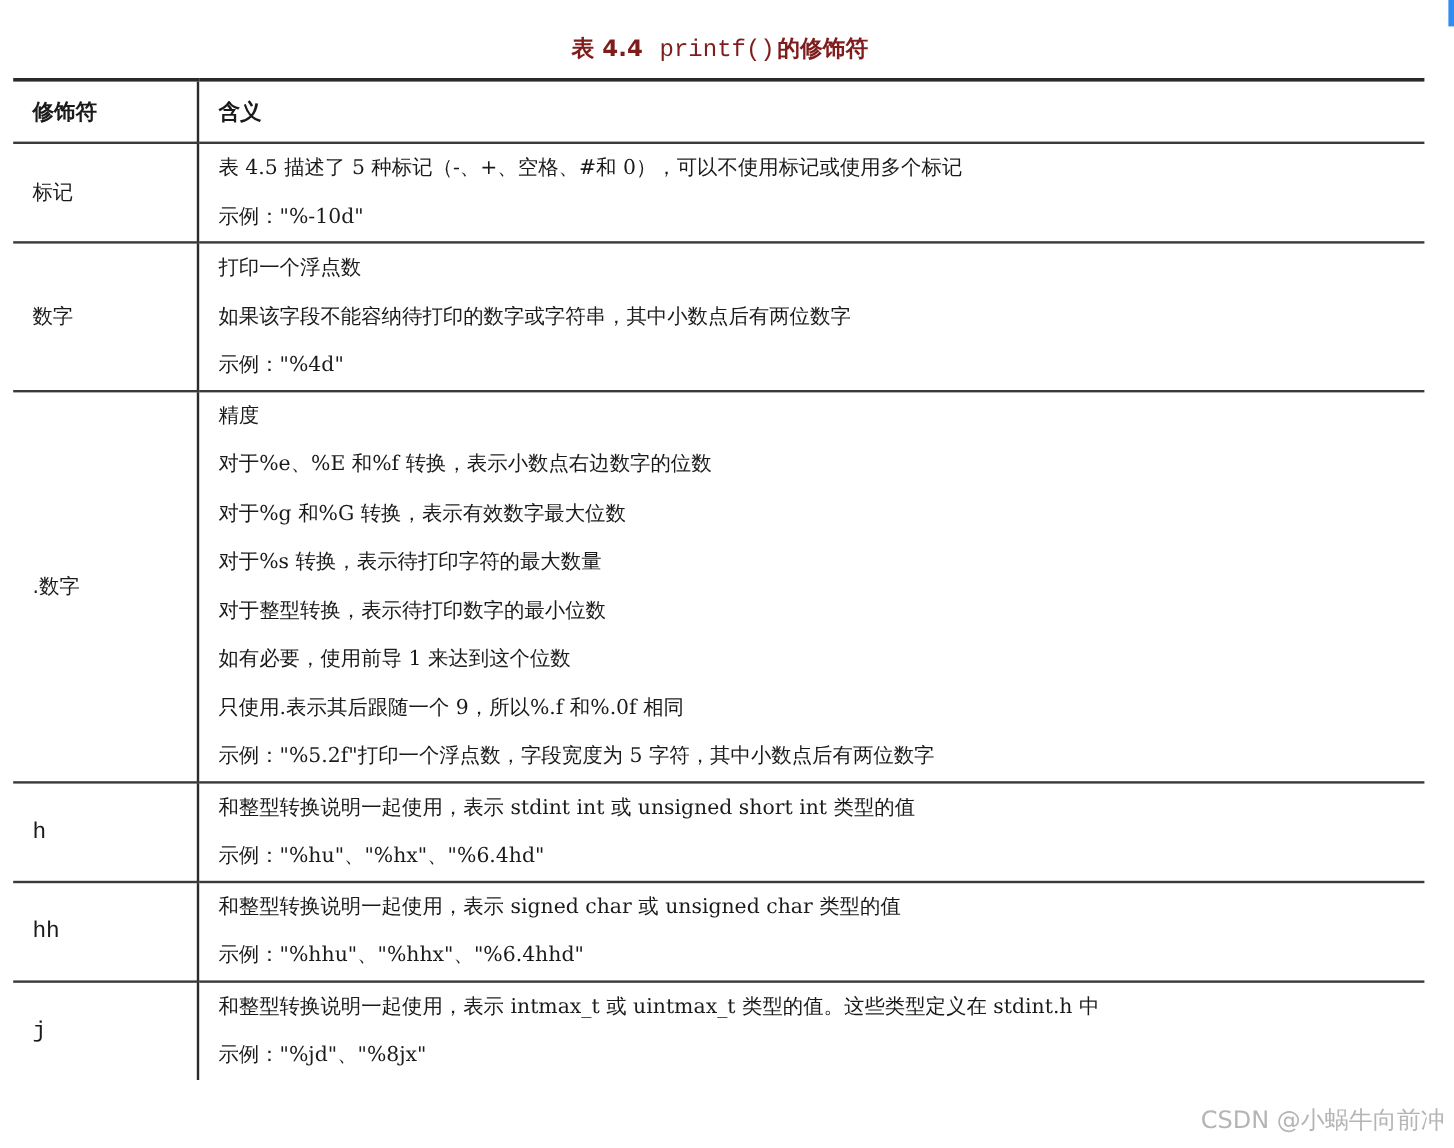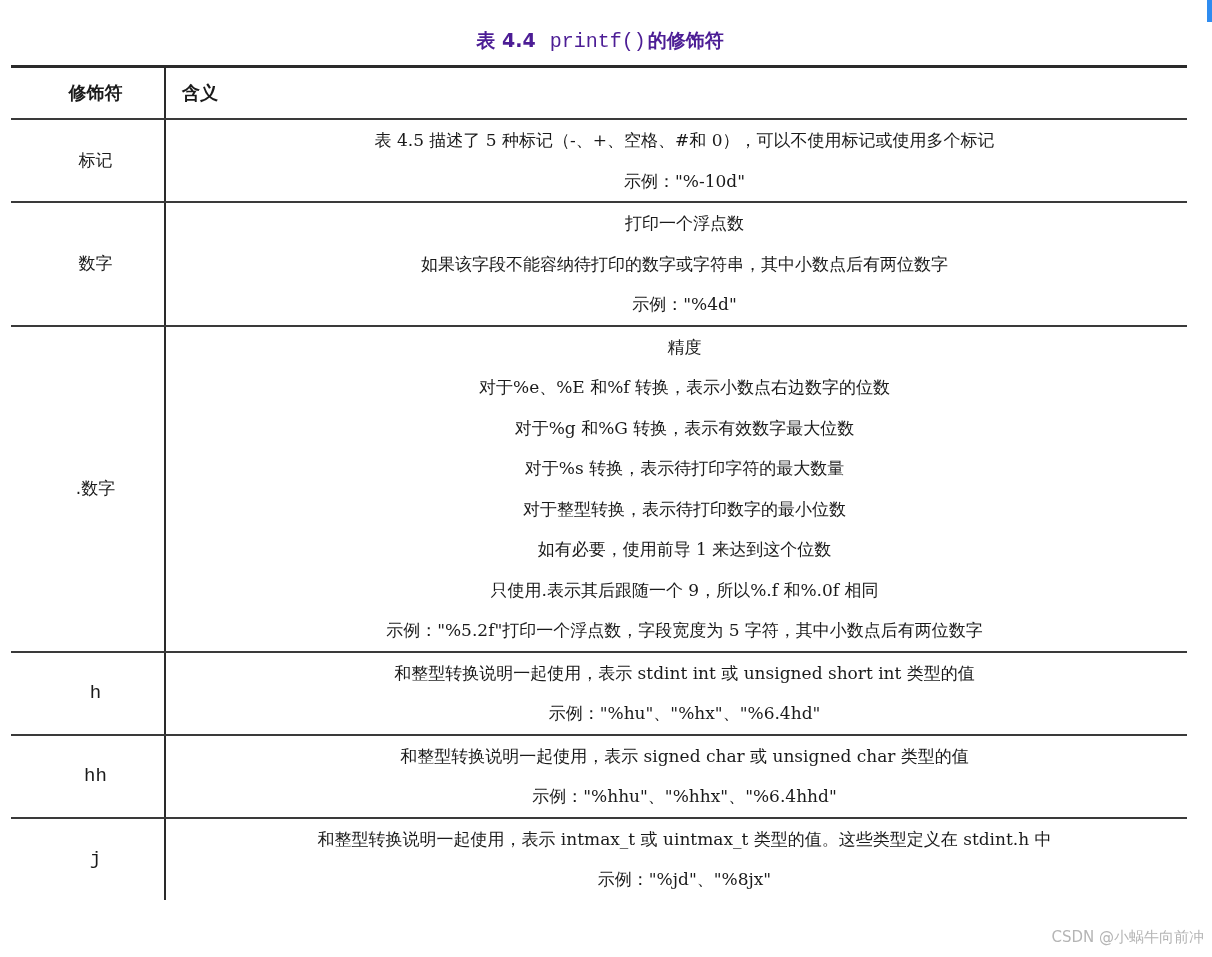--- a/index.html
+++ b/index.html
@@ -15,7 +15,7 @@
     }
     .caption {
       position: absolute; top: 28px; left: 0; width: 1200px;
-      text-align: center; font-size: 19px; font-weight: bold; color: #4c1d95;
+      text-align: center; font-size: 19px; font-weight: bold; color: #7f1d1d;
     }
     .caption .mono { font-family: "Liberation Mono", "DejaVu Sans Mono", monospace; font-weight: normal; font-size: 20px; margin: 0 2px 0 14px; }
     .caption .cn { font-weight: bold; }

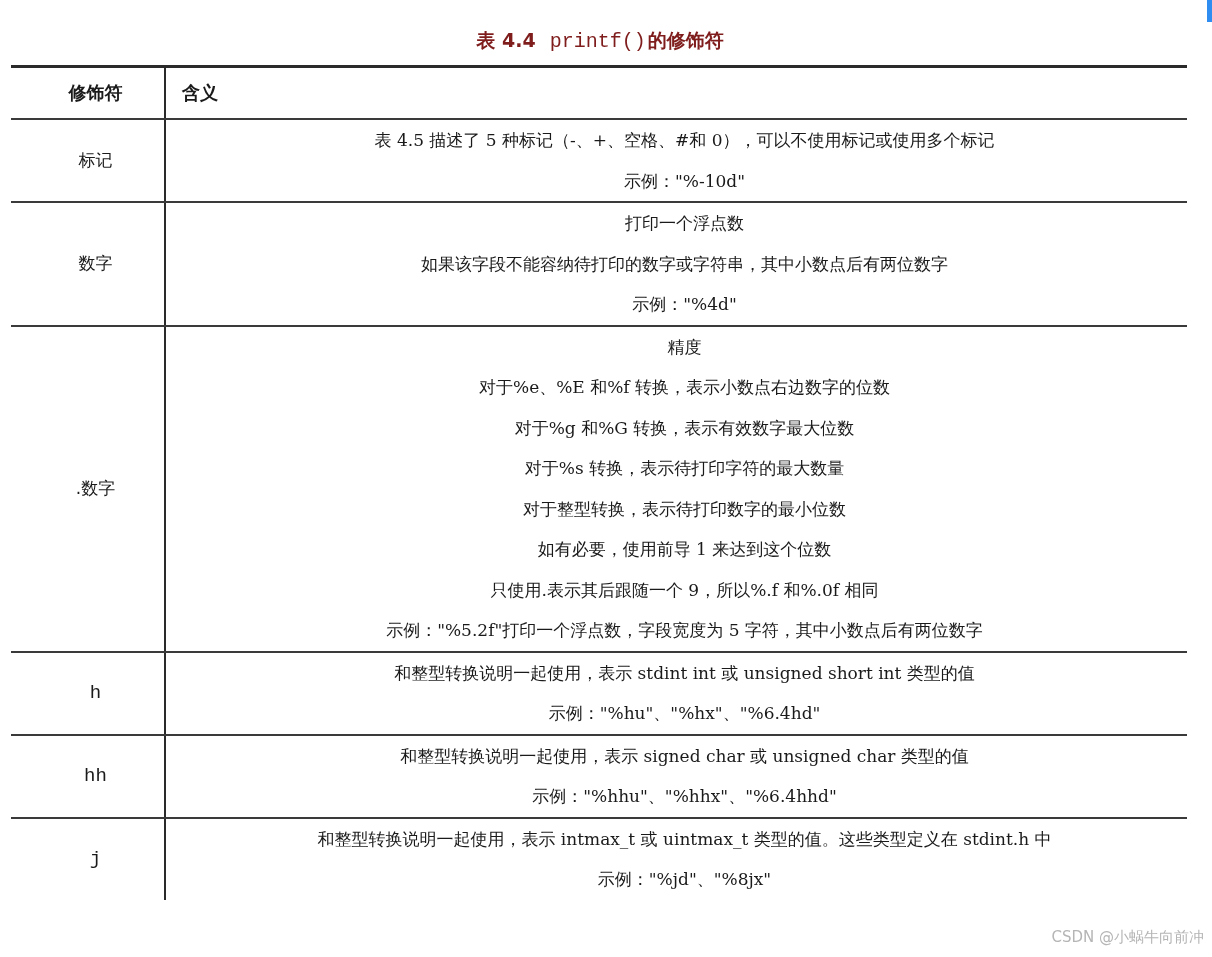--- a/index.html
+++ b/index.html
@@ -30,7 +30,7 @@
       padding: 0;
     }
     table.mod-table tr:first-child th { border-top: 3px solid #2a2a2a; }
-    .col-mod { width: 137px; border-right: 2px solid #2a2a2a; padding-left: 16px !important; text-align: center; }
+    .col-mod { width: 137px; border-right: 2px solid #2a2a2a; padding-left: 16px !important; text-align: left; }
     .col-mean { padding-left: 16px !important; text-align: left; margin-left: 11px; }
     th { font-size: 18px; font-weight: bold; height: 50px; }
     .mod-cell { font-size: 17px; }

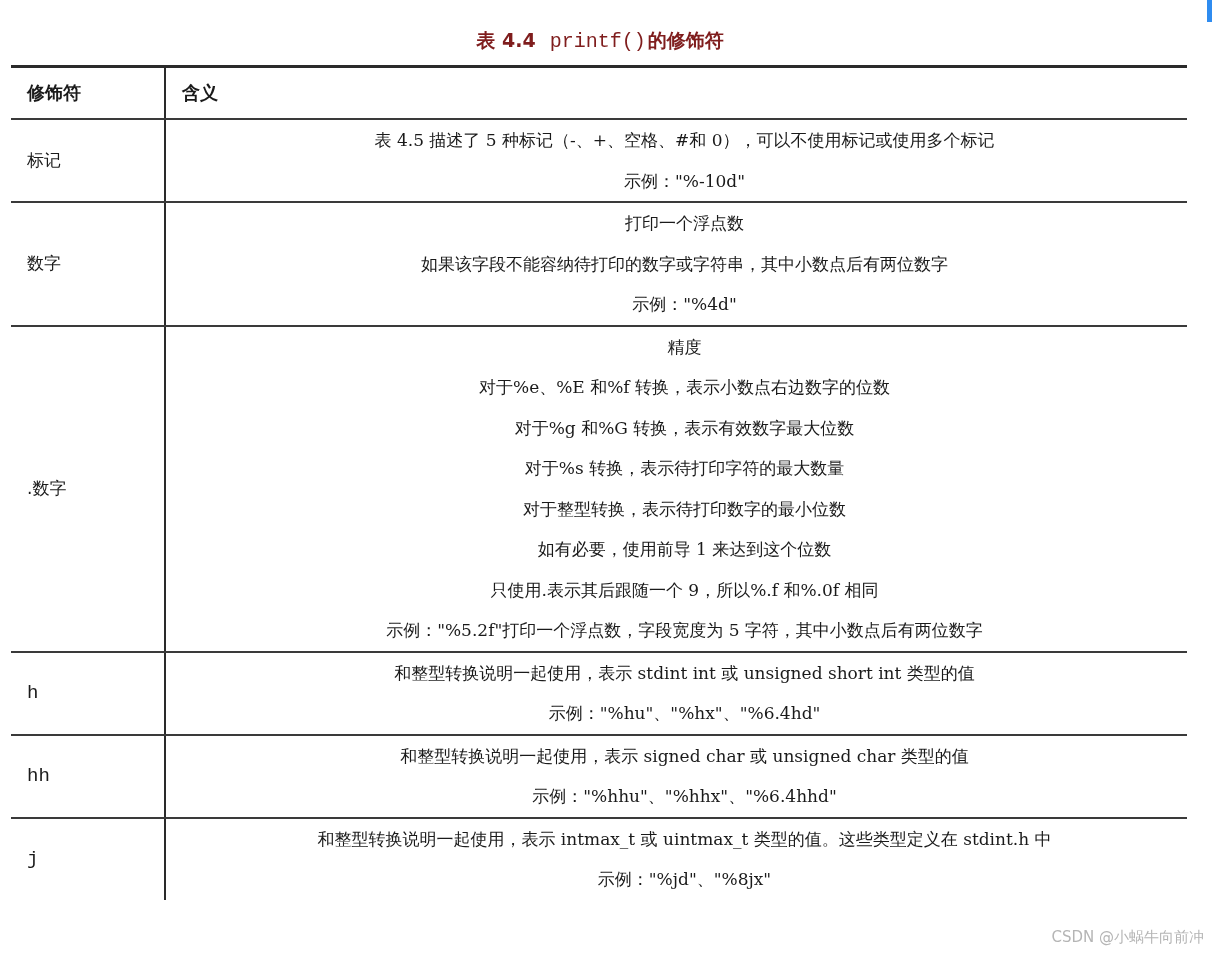--- a/index.html
+++ b/index.html
@@ -38,7 +38,6 @@
     .line {
       font-size: 17px; height: 40.5px; line-height: 40.5px; white-space: nowrap;
       font-family: "DejaVu Serif", "Liberation Serif", serif;
-      text-align: center;
     }
     .lines { padding: 3px 0 4px; }
     .watermark {

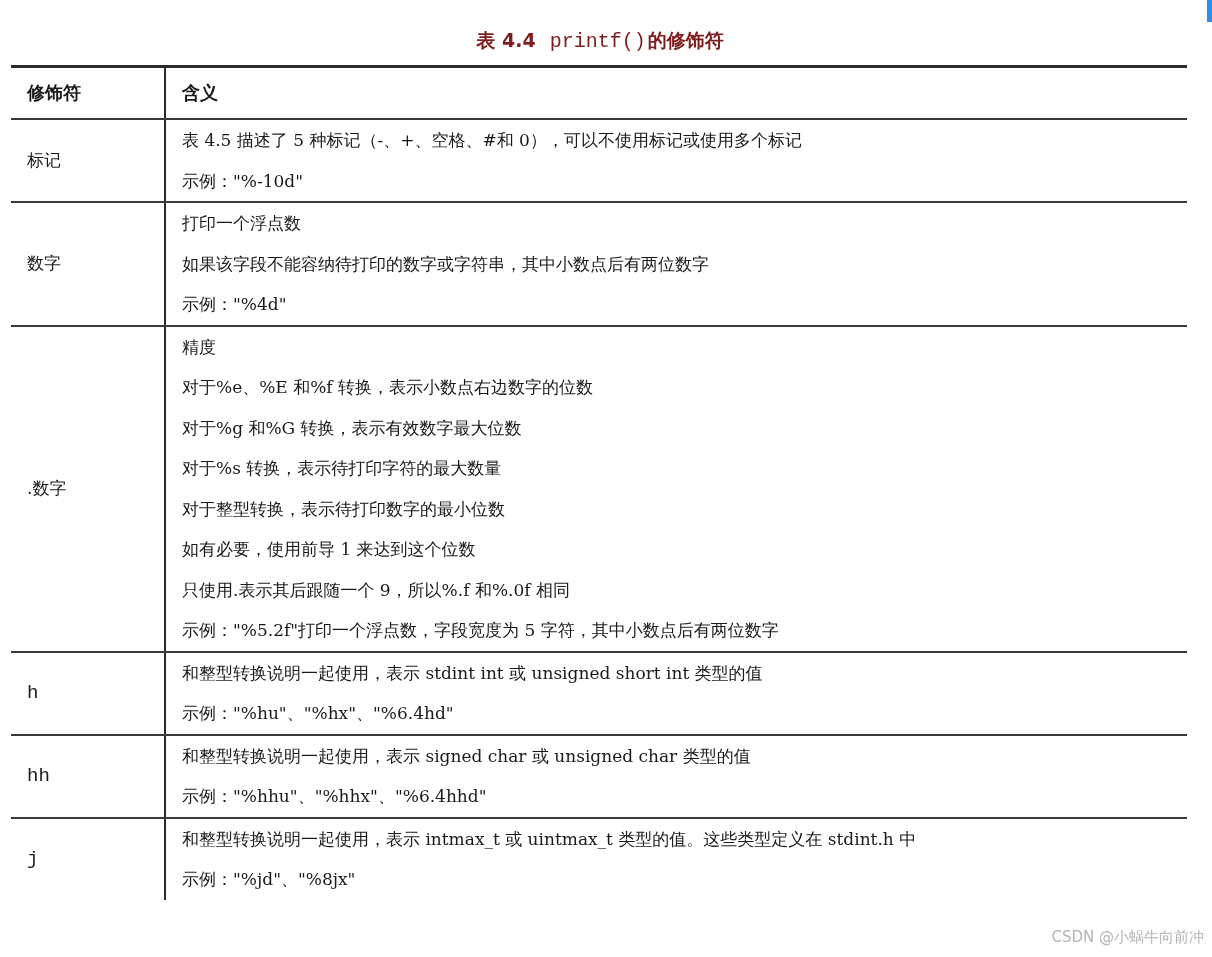--- a/index.html
+++ b/index.html
@@ -42,7 +42,7 @@
     .lines { padding: 3px 0 4px; }
     .watermark {
       position: absolute; right: 8px; bottom: 10px;
-      font-size: 15px; color: #b5b5b5;
+      font-size: 20px; color: #b5b5b5;
       font-family: "DejaVu Sans", sans-serif;
     }
   </style>

